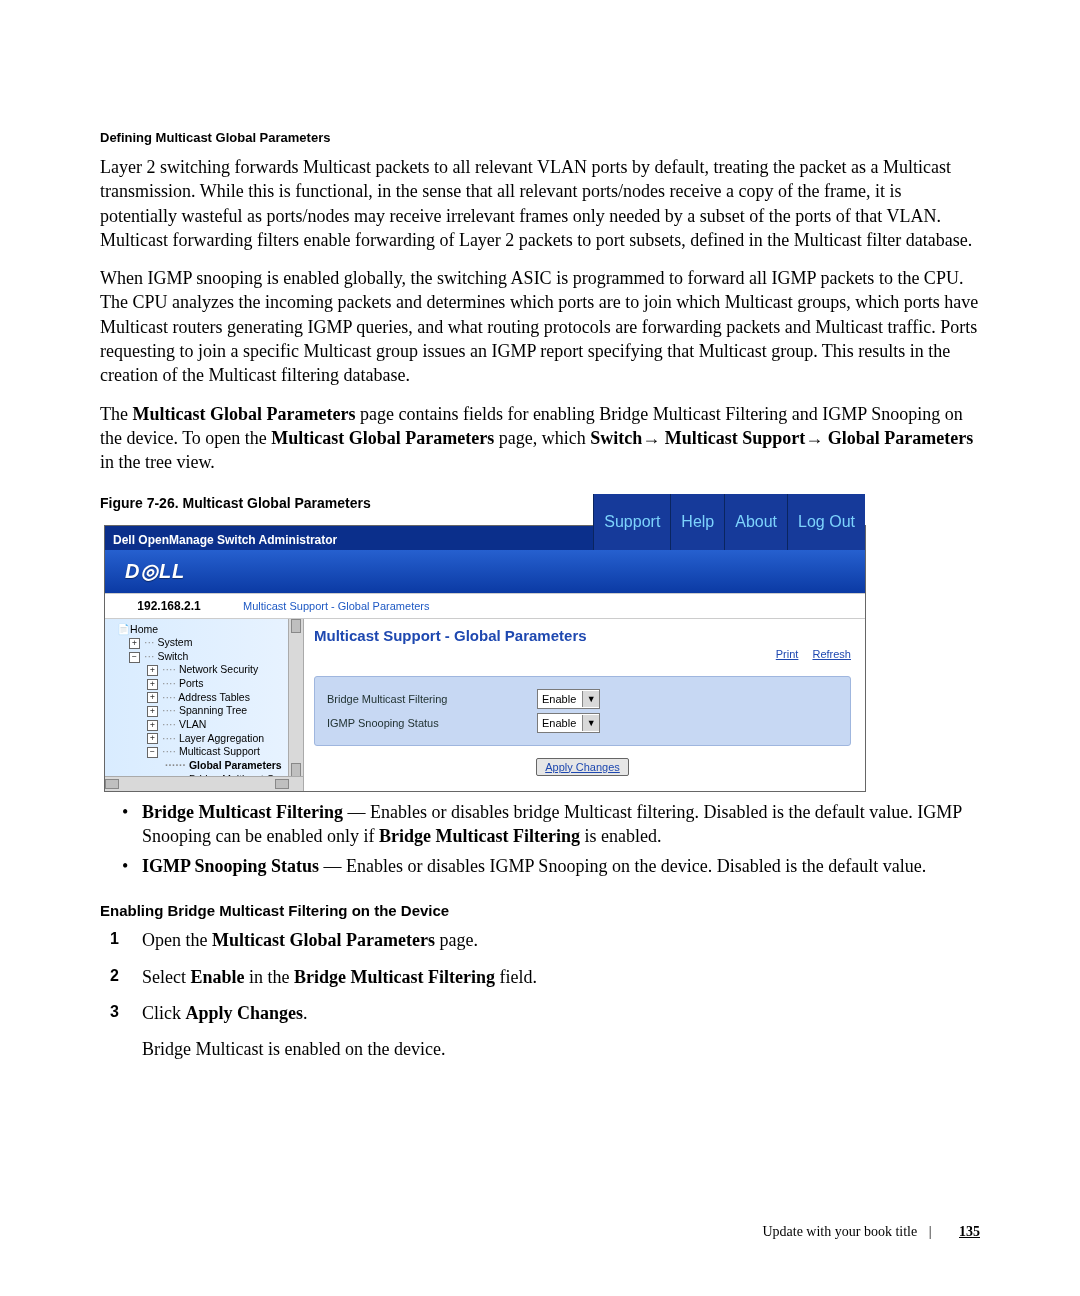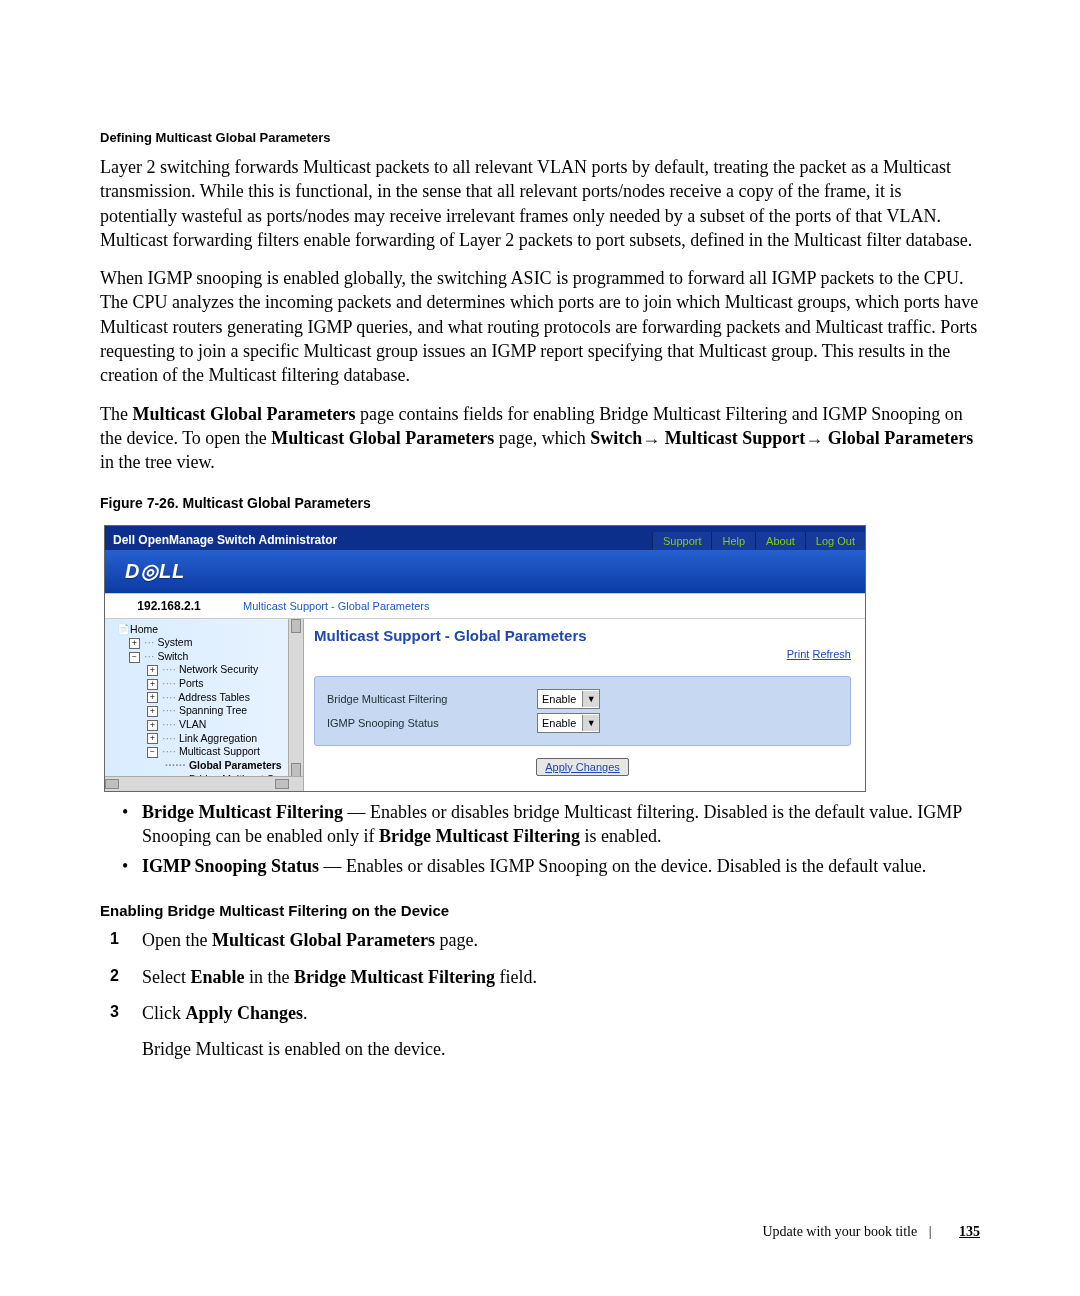--- a/index.html
+++ b/index.html
@@ -23,7 +23,7 @@
   .shot{width:760px;border:1px solid #666;font-family:Tahoma,Verdana,Arial,sans-serif;font-size:12px;color:#000;margin-left:4px;background:#fff;}
   .titlebar{background:#0b2f8b;color:#fff;display:flex;align-items:flex-end;height:24px;font-size:12px;}
   .titlebar .tl{padding:3px 8px;font-weight:bold;flex:1;}
-  .tb-btn{background:#163a9a;color:#84cc16;padding:3px 10px;border-left:1px solid #0a2560;font-size:11px;cursor:default;}
+  .tb-btn{background:#163a9a;color:#7dd3fc;padding:19px 10px;border-left:1px solid #0a2560;font-size:16px;cursor:default;}
   .logo-band{background:linear-gradient(#2660cf,#0b3aa4);height:43px;display:flex;align-items:center;padding-left:20px;}
   .dell-logo{color:#fff;font:italic bold 20px/1 Arial,sans-serif;letter-spacing:1px;text-shadow:0 1px 1px rgba(0,0,0,.4);}
   .bc{display:flex;height:24px;align-items:center;border-top:1px solid #ccc;border-bottom:1px solid #ccc;}

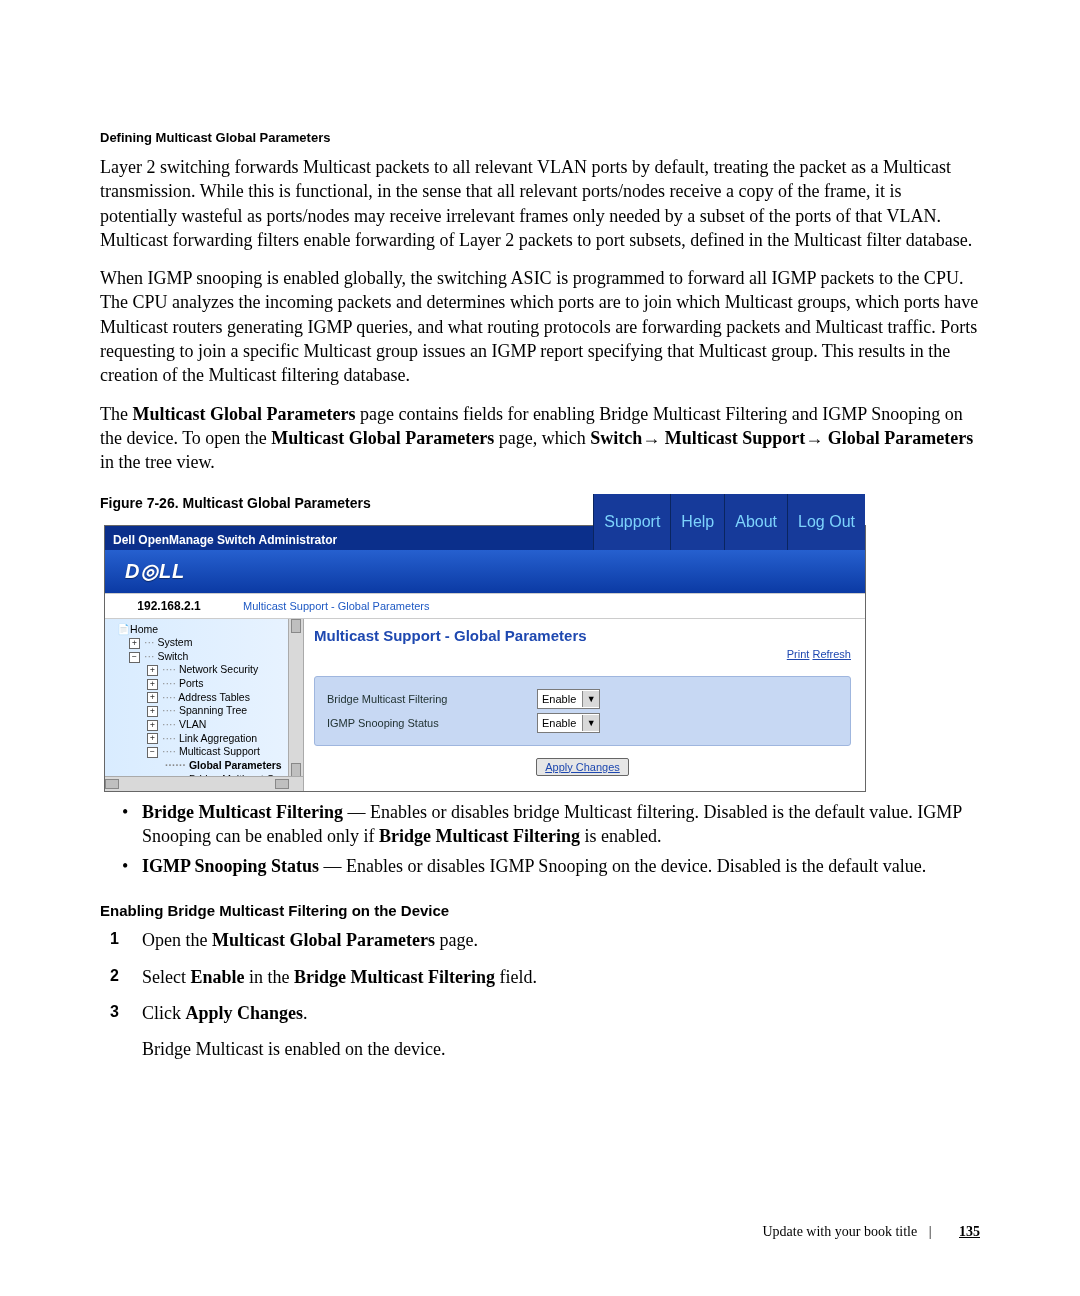--- a/index.html
+++ b/index.html
@@ -49,7 +49,7 @@
   .content-col{flex:1;display:flex;flex-direction:column;padding:6px 14px 10px 10px;}
   .pg-title{color:#1e48b0;font-weight:bold;font-size:15px;font-family:Arial;margin:2px 0 4px 0;}
   .link-row{text-align:right;font-size:11px;margin-bottom:16px;}
-  .link-row a{color:#1e48b0;text-decoration:underline;margin-left:0;}
+  .link-row a{color:#1e48b0;text-decoration:underline;margin-left:11px;}
   .opt-box{background:#c7d8f3;border:1px solid #9fb6de;border-radius:3px;padding:8px 12px;}
   .opt-row{display:flex;align-items:center;margin:4px 0;}
   .opt-row label{width:210px;font-size:11px;color:#233;}

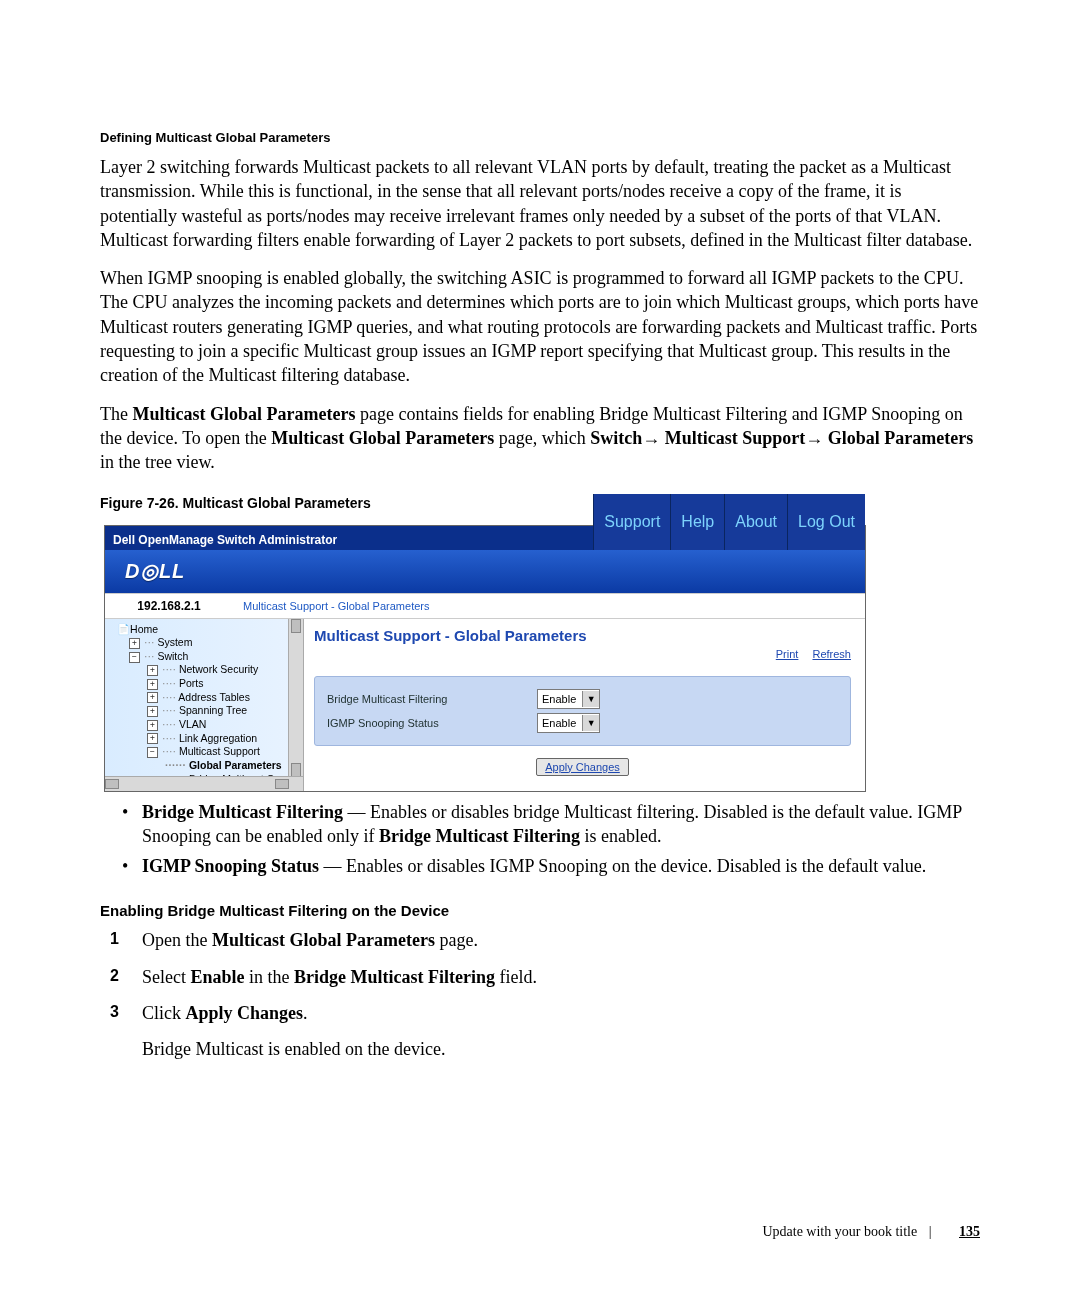--- a/index.html
+++ b/index.html
@@ -99,7 +99,7 @@
           <div class="node l3"><span class="sq">+</span><span class="dash">···· </span><span>Address Tables</span></div>
           <div class="node l3"><span class="sq">+</span><span class="dash">···· </span><span>Spanning Tree</span></div>
           <div class="node l3"><span class="sq">+</span><span class="dash">···· </span><span>VLAN</span></div>
-          <div class="node l3"><span class="sq">+</span><span class="dash">···· </span><span>Link Aggregation</span></div>
+          <div class="node l3"><span class="sq">+</span><span class="dash">···· </span><span>Layer Aggregation</span></div>
           <div class="node l3"><span class="sq">−</span><span class="dash">···· </span><span>Multicast Support</span></div>
           <div class="node l4 sel"><span class="dash">······ </span><span>Global Parameters</span></div>
           <div class="node l4"><span class="dash">······ </span><span>Bridge Multicast Group</span></div>

